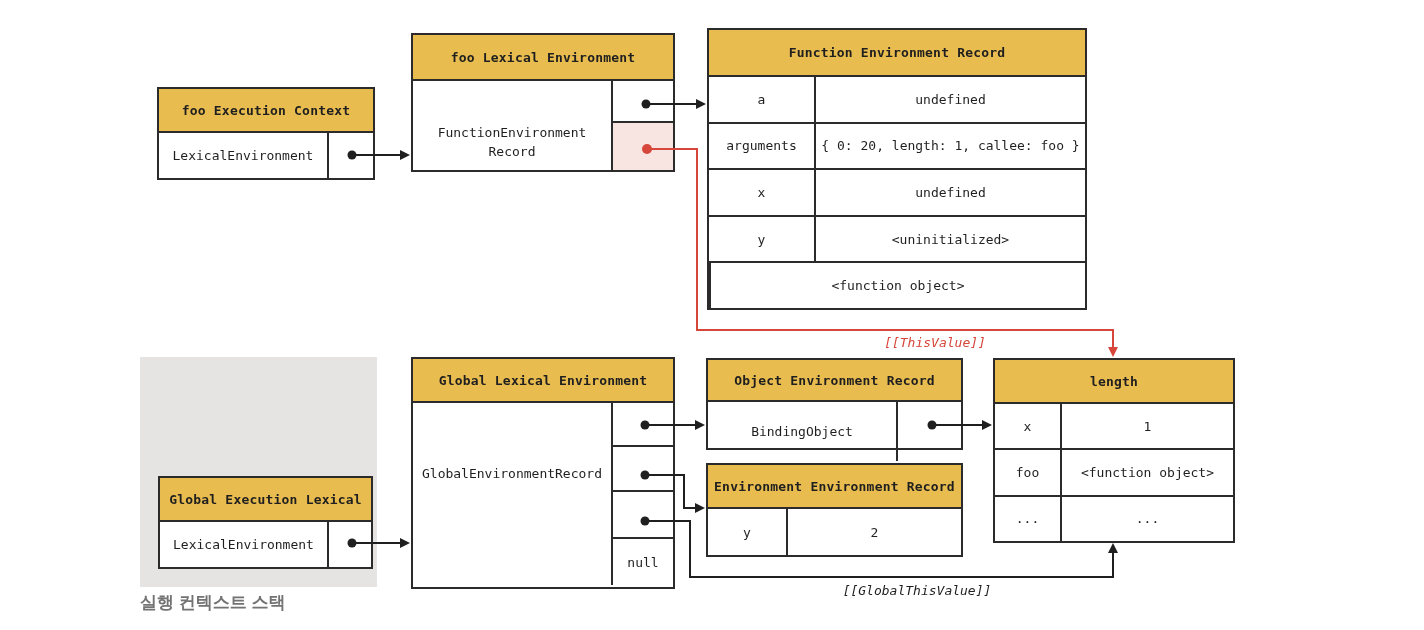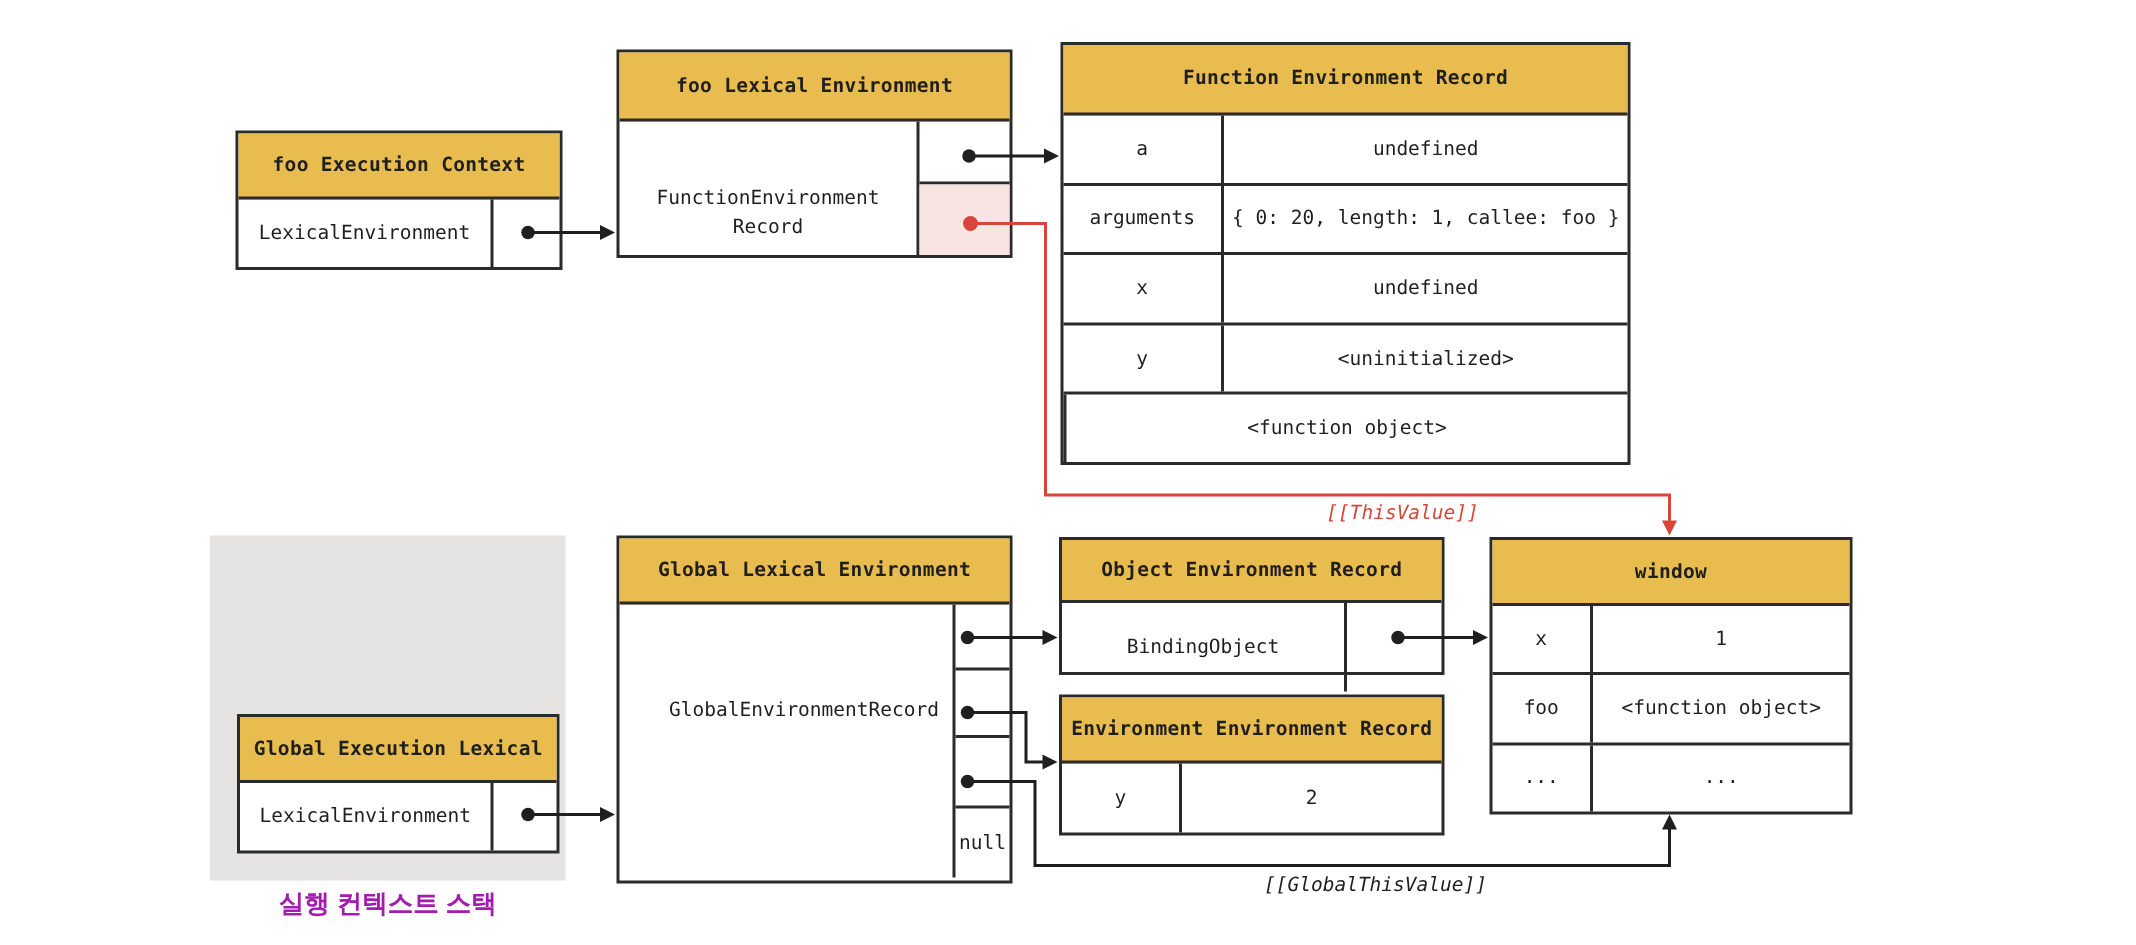--- a/index.html
+++ b/index.html
@@ -127,7 +127,7 @@
   </div>
 
   <div class="box" style="left:993px;top:358px;width:242px;height:185px;display:flex;flex-direction:column;">
-    <div class="hdr" style="height:44px;flex:none;">window</div>
+    <div class="hdr" style="height:44px;flex:none;">length</div>
     <div class="row" style="flex:1;">
       <div class="cell" style="width:65px;">x</div>
       <div class="cell vsep" style="flex:1;">1</div>

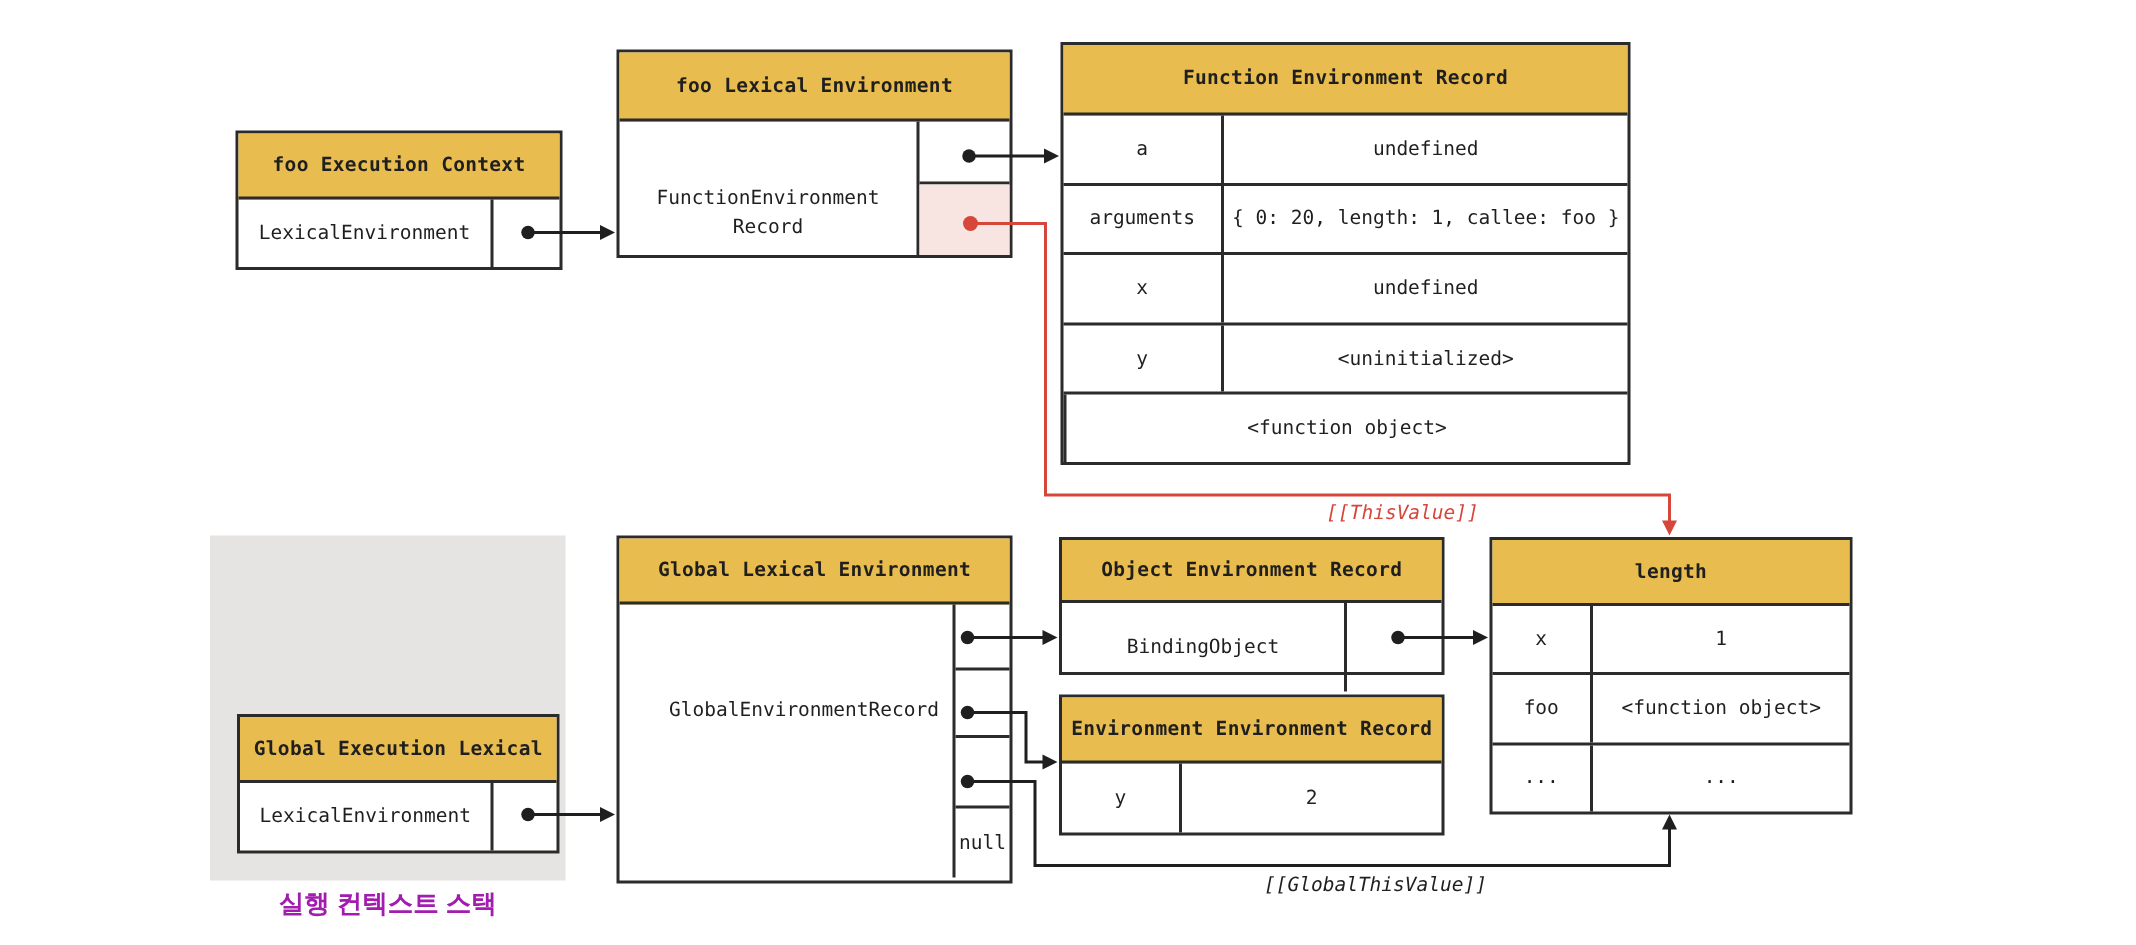--- a/index.html
+++ b/index.html
@@ -97,7 +97,7 @@
 
   <div class="box" style="left:411px;top:357px;width:264px;height:232px;">
     <div class="hdr" style="height:44px;">Global Lexical Environment</div>
-    <div class="row" style="height:182px;padding-left:24px;">
+    <div class="row" style="height:182px;">
       <div style="width:198px;display:flex;flex-direction:column;">
         <div class="cell" style="height:140px;">GlobalEnvironmentRecord</div>
       </div>

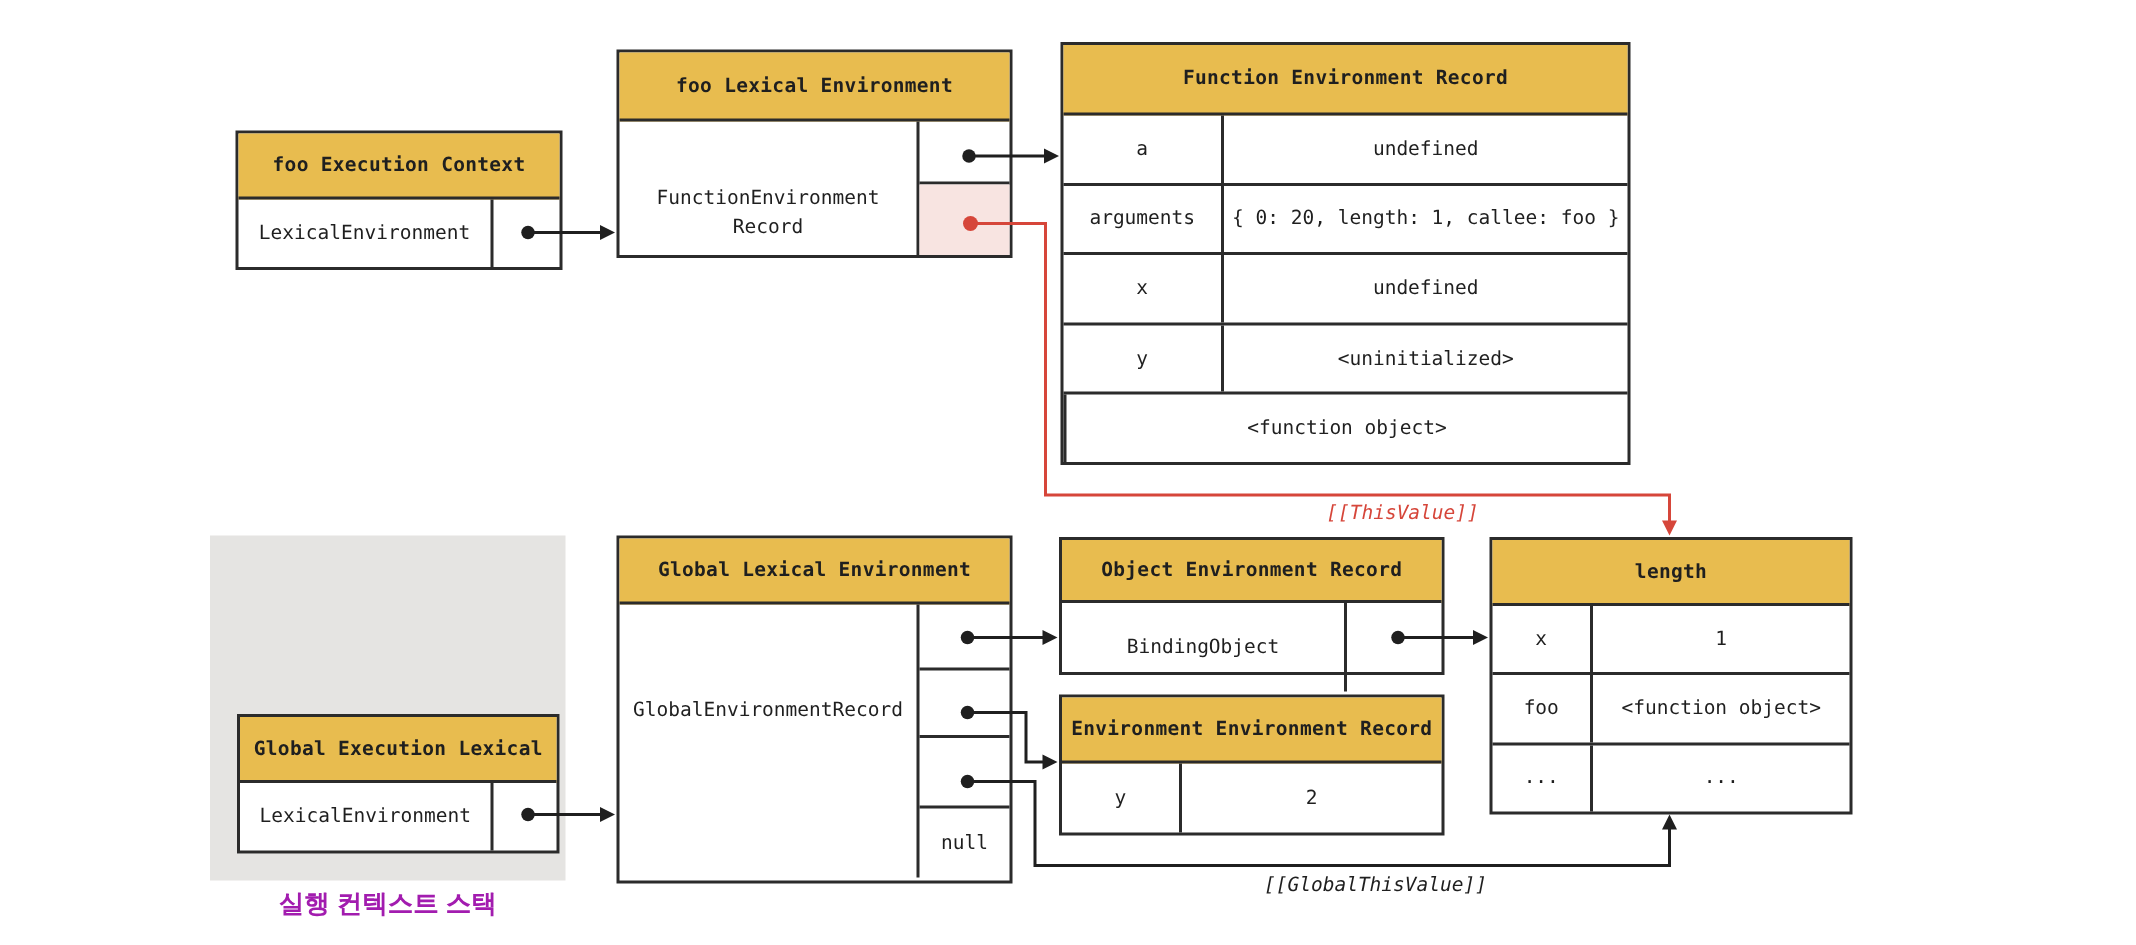--- a/index.html
+++ b/index.html
@@ -33,8 +33,8 @@
   .red-text{color:var(--red);}
   .stack-bg{position:absolute;background:var(--gray);}
   .caption{
-    position:absolute;text-align:center;font-family:"Liberation Sans","DejaVu Sans",sans-serif;
-    font-weight:bold;font-size:17px;color:#a21caf;
+    position:absolute;text-align:left;font-family:"Liberation Sans","DejaVu Sans",sans-serif;
+    font-weight:bold;font-size:17px;color:#737373;
   }
 </style>
 </head>

